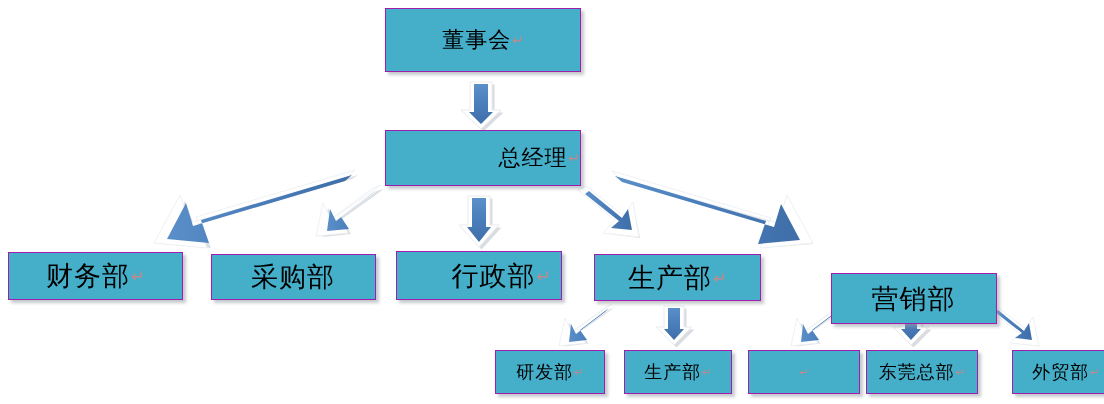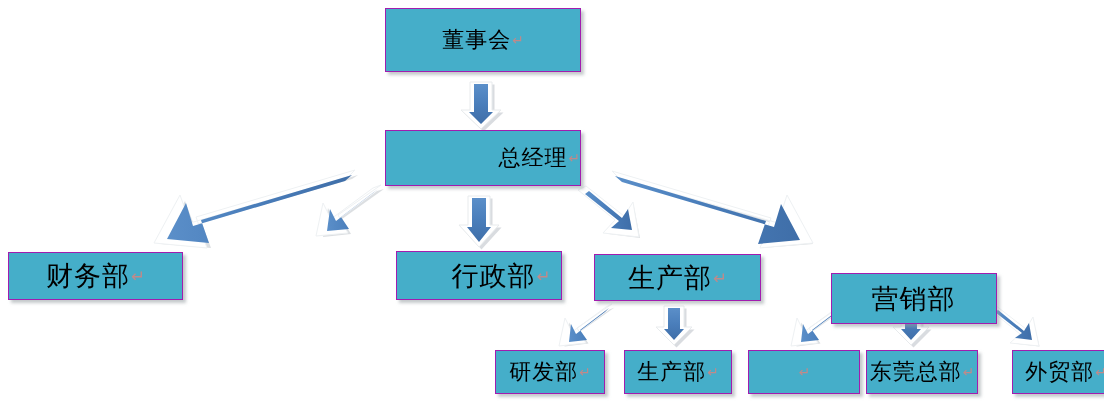--- a/index.html
+++ b/index.html
@@ -161,6 +161,10 @@
       <span class="pilcrow">↵</span>
   </div>
 
+  <div class="node lvl3" style="left:211px; top:254px; width:165px; height:46px;">
+    <span class="label">采购部</span>
+      <span class="pilcrow"></span>
+  </div>
 
   <div class="node lvl3" style="left:396px; top:251px; width:166px; height:49px;padding-left:44px;">
     <span class="label">行政部</span>

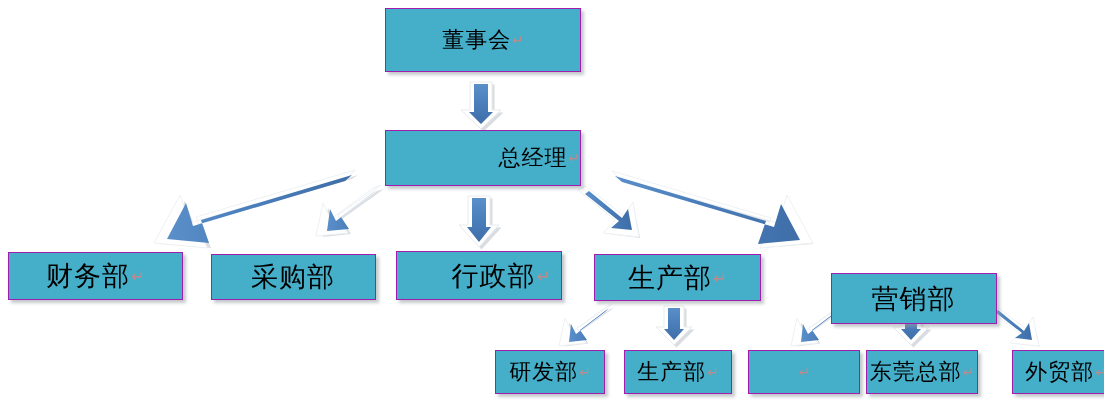--- a/index.html
+++ b/index.html
@@ -47,7 +47,7 @@
   .lvl1 { font-size: 22px; }
   .lvl2 { font-size: 22px; justify-content: flex-end; }
   .lvl3 { font-size: 27px; }
-  .lvl4 { font-size: 22px; }
+  .lvl4 { font-size: 18px; }
 
   
   #arrows {

